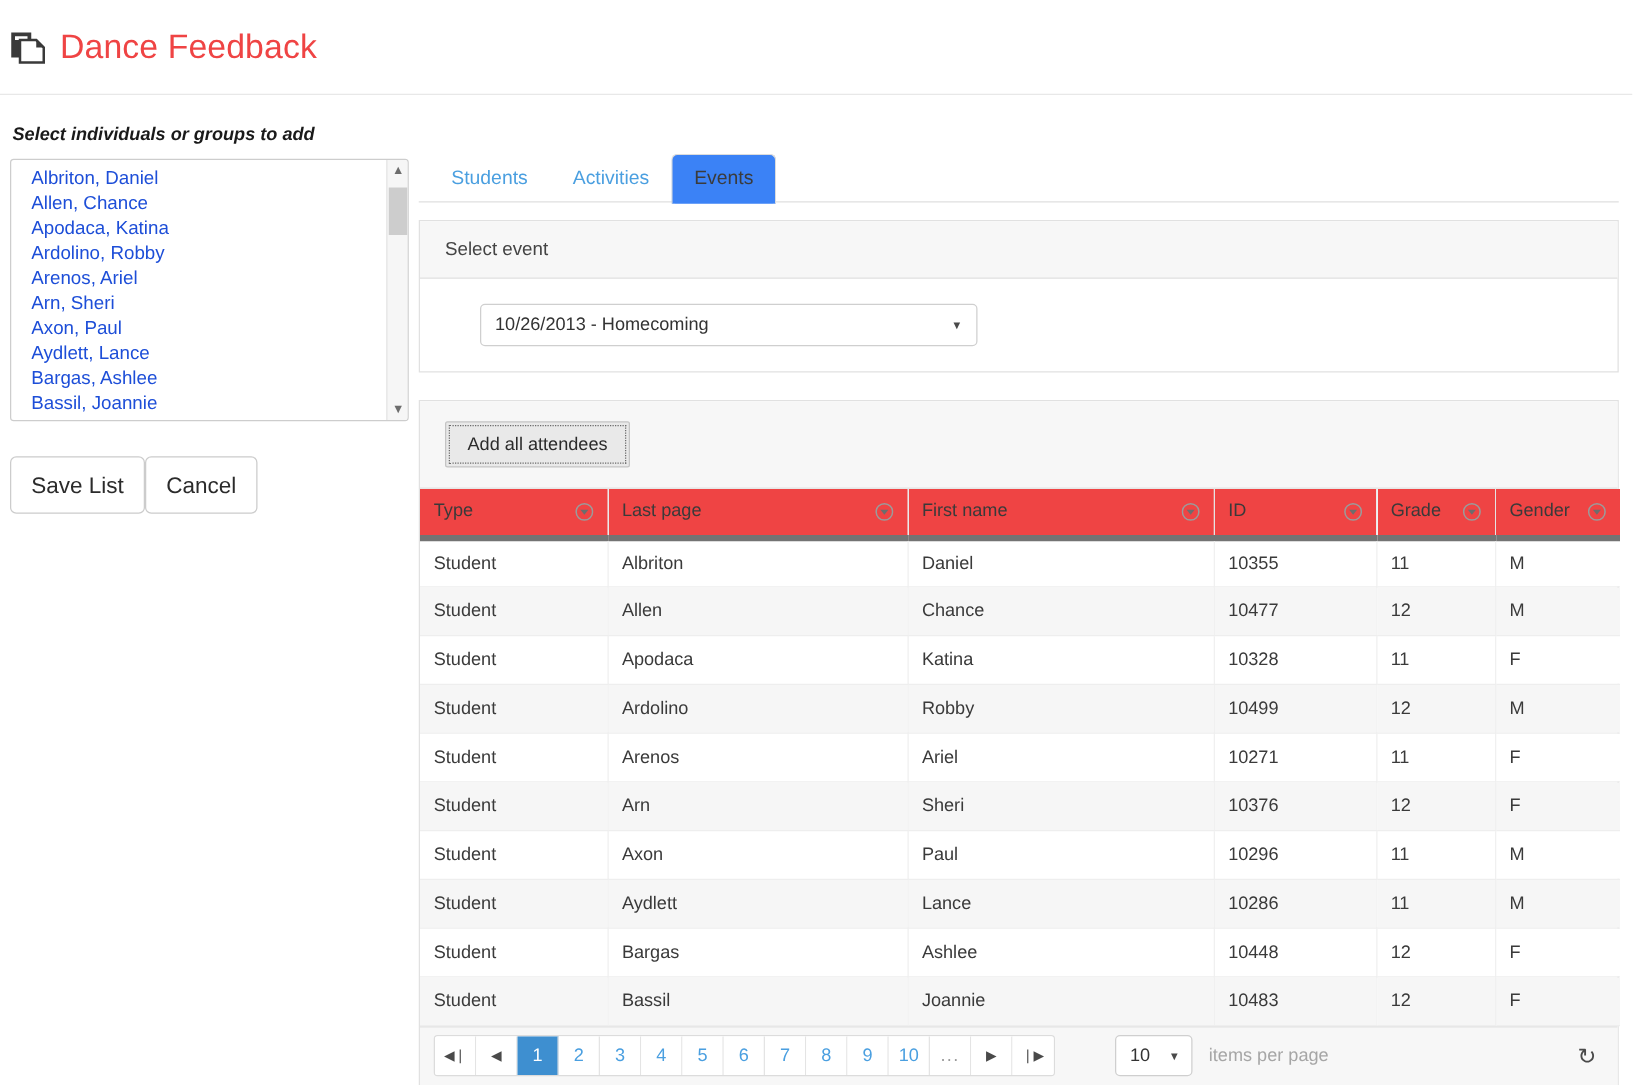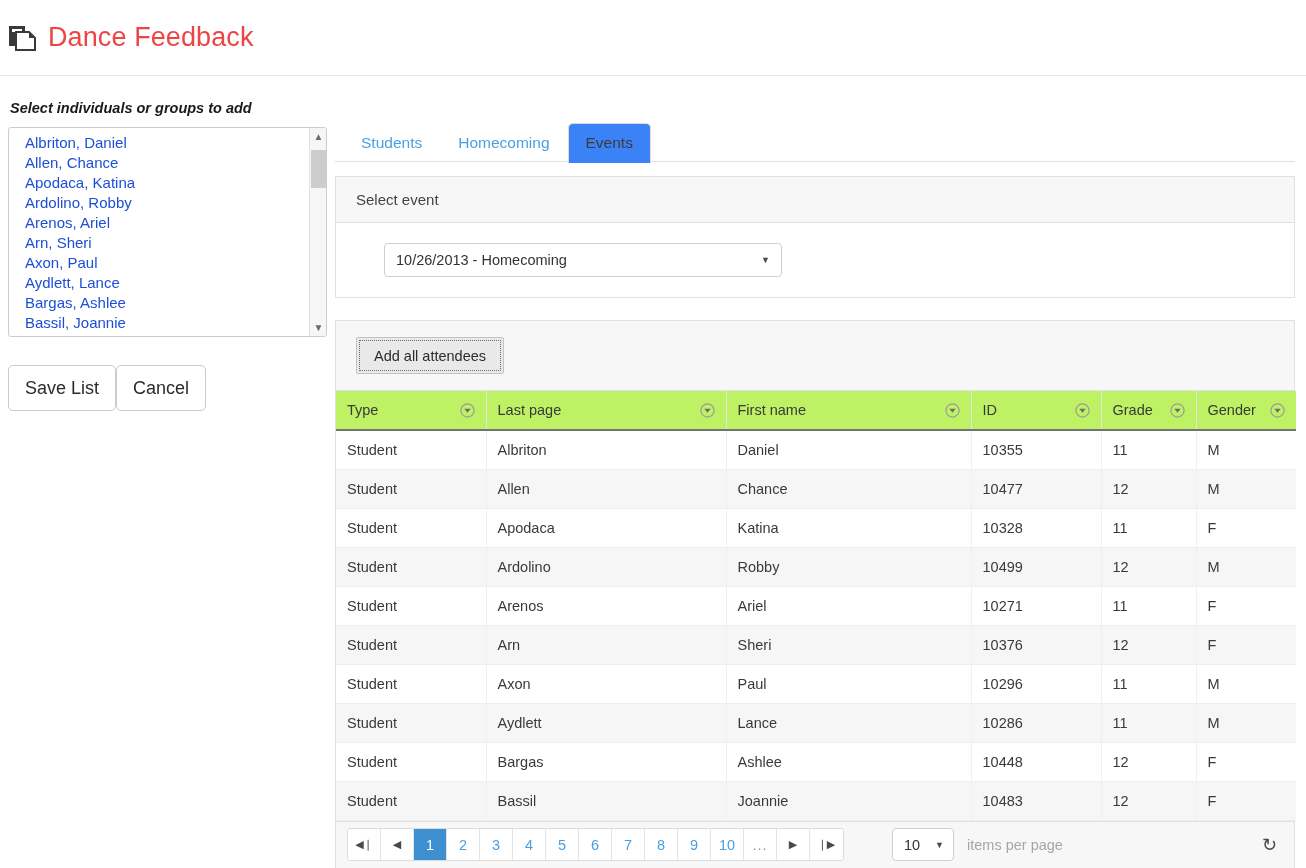--- a/index.html
+++ b/index.html
@@ -401,7 +401,7 @@
 
     <div class="tabstrip" id="tabstrip">
         <div class="tab">Students</div>
-        <div class="tab">Homecoming</div>
+        <div class="tab">Activities</div>
         <div class="tab active">Events</div>
       </div>
 

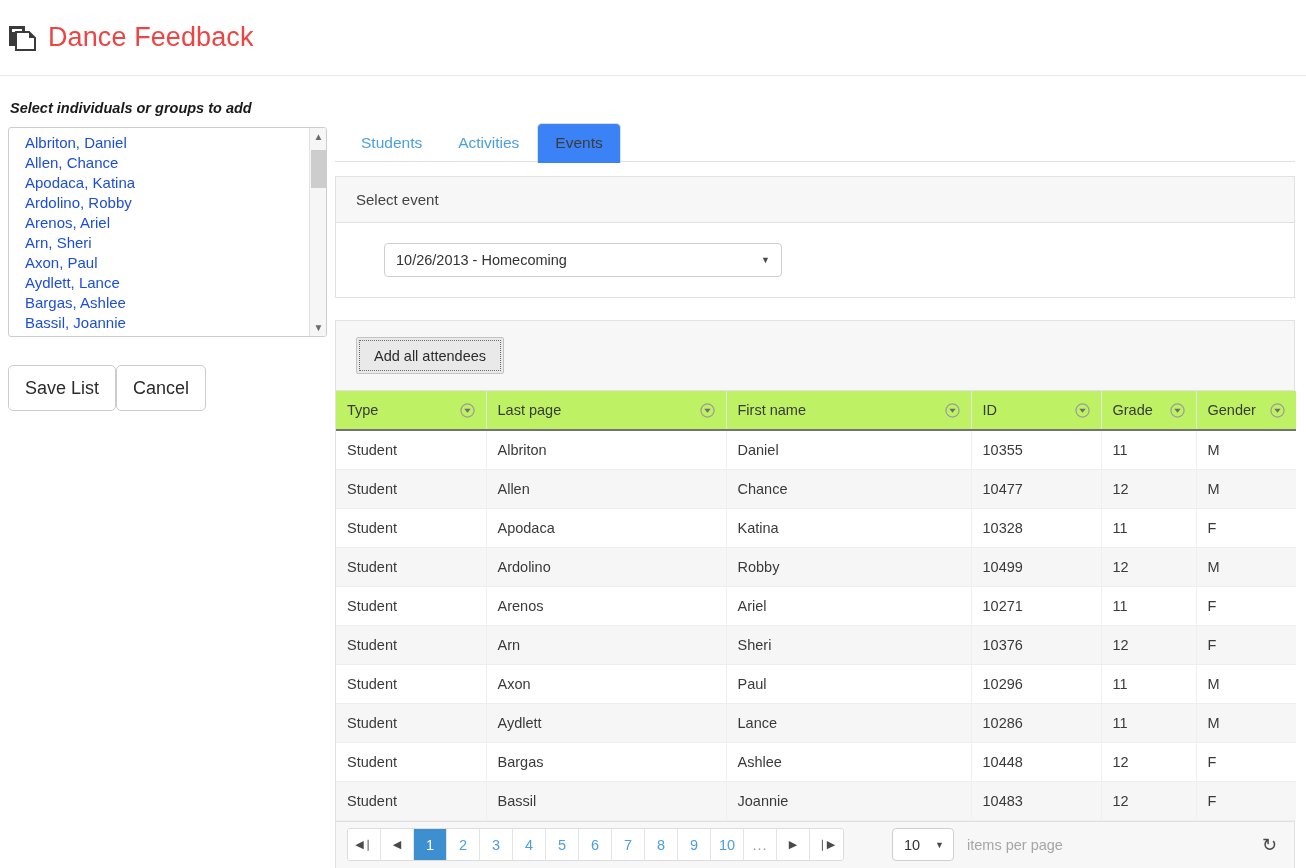--- a/index.html
+++ b/index.html
@@ -237,8 +237,8 @@
     font-size: 14.5px;
   }
   table.grid th {
-    background: #bef264;
-    border-bottom: 2px solid #737373;
+    background: #ef4444;
+    border-bottom: 5px solid #737373;
     border-right: 1px solid #e4e4e4;
     text-align: right;
     font-weight: normal;

